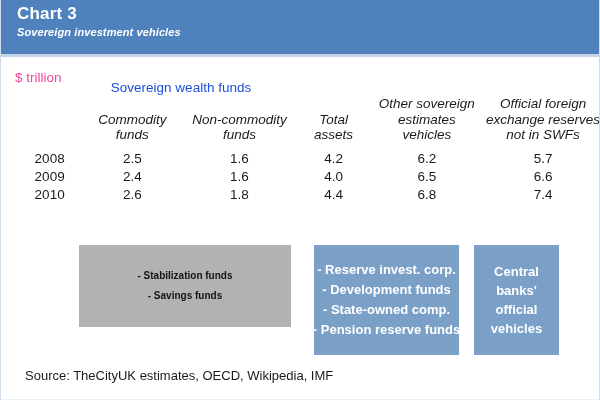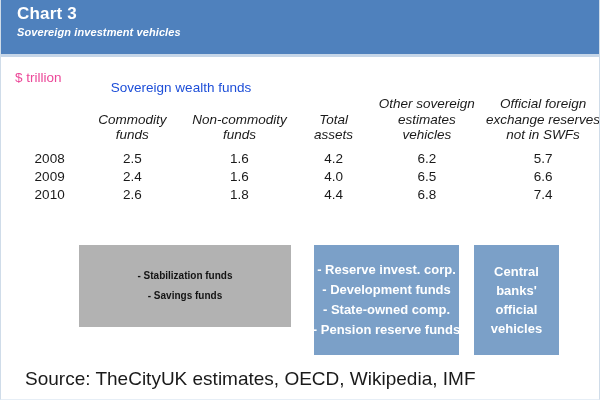--- a/index.html
+++ b/index.html
@@ -135,7 +135,7 @@
   .source {
     position: absolute;
     left: 24px; top: 368px;
-    font-size: 19px;
+    font-size: 13px;
     color: #1a1a1a;
   }
 </style>

